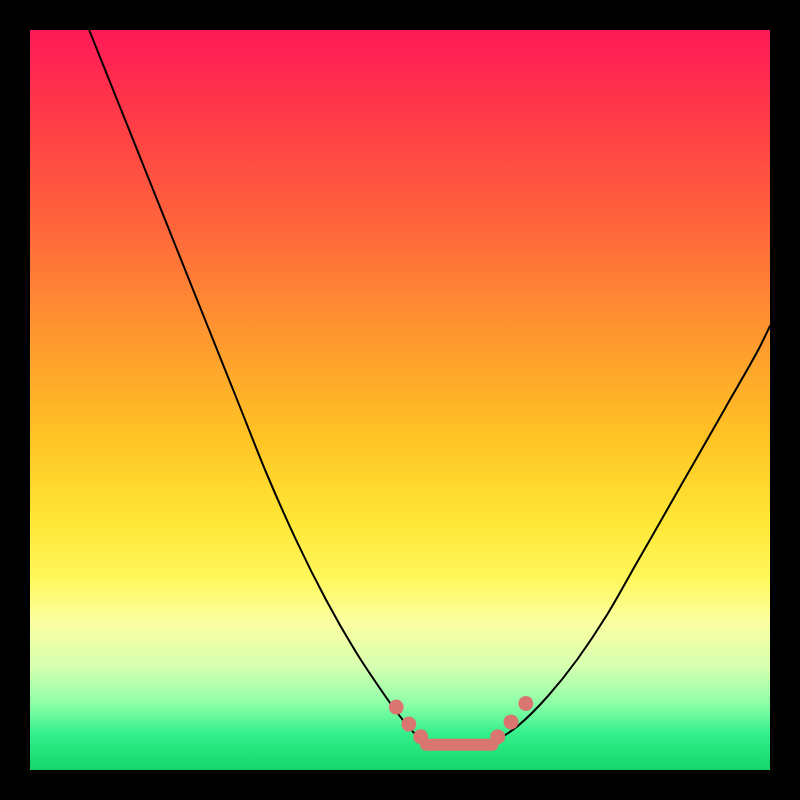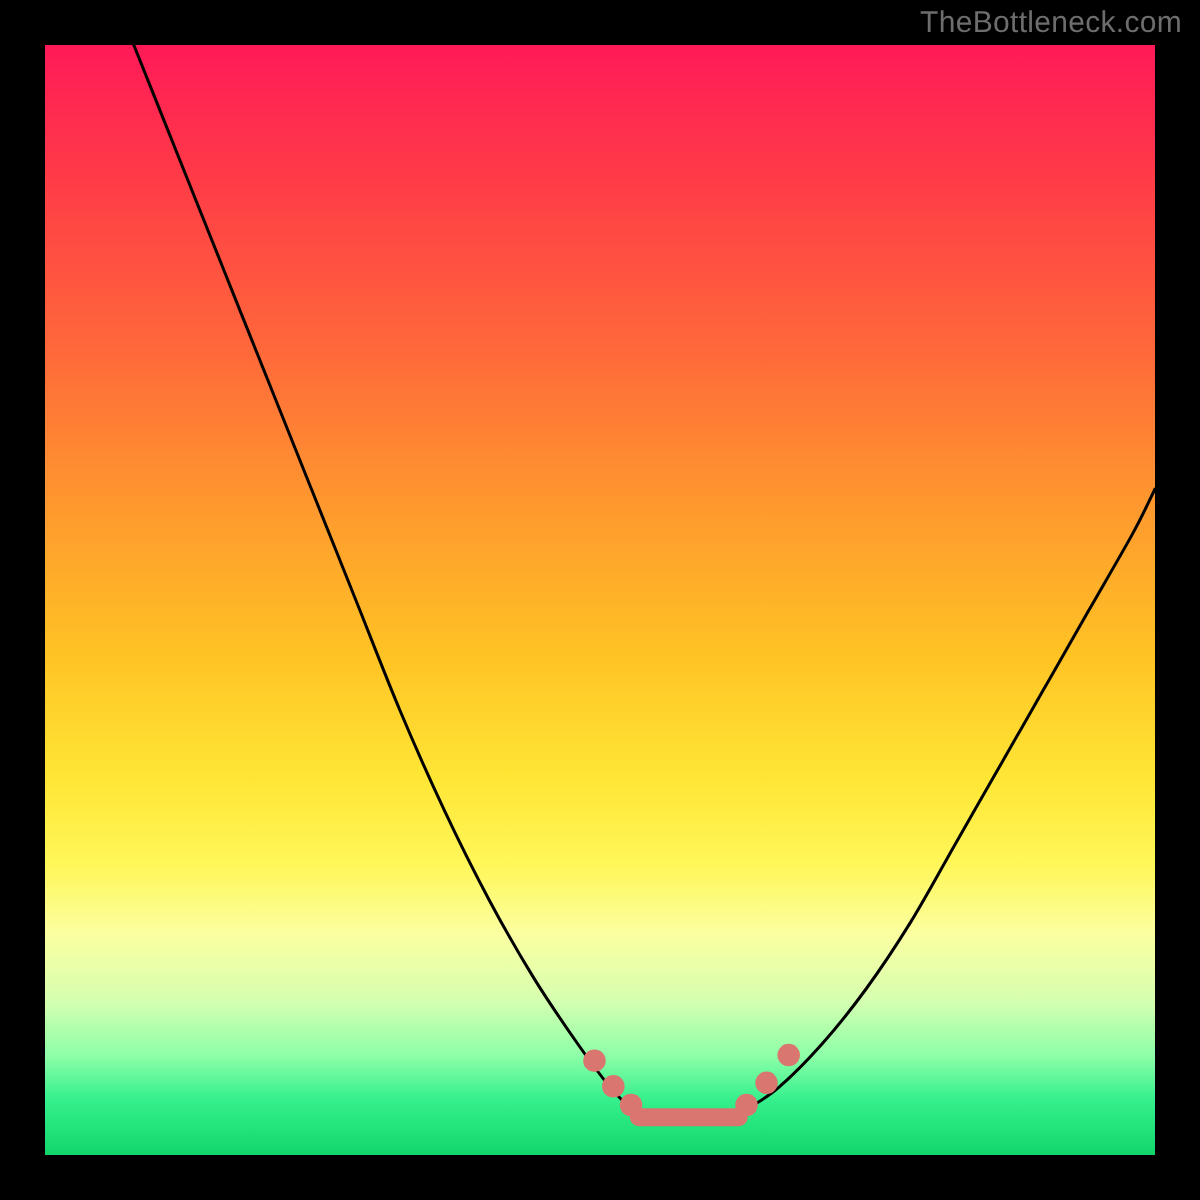--- a/index.html
+++ b/index.html
@@ -81,7 +81,6 @@
 <body>
 
 <div class="frame">
-  <div class="watermark">TheBottleneck.com</div>
   <div class="plot-area">
     <svg class="curves" viewBox="0 0 740 740">
       <path id="left-curve" class="curve-line" d="M 59.2 0 C 64.13333333333334 12.333333333333334, 78.93333333333334 49.33333333333333, 88.8 74 C 98.66666666666666 98.66666666666667, 108.53333333333333 123.33333333333333, 118.4 148 C 128.26666666666668 172.66666666666666, 138.13333333333333 197.33333333333334, 148 222 C 157.86666666666667 246.66666666666666, 167.73333333333332 271.3333333333333, 177.6 296 C 187.46666666666667 320.6666666666667, 197.33333333333334 345.3333333333333, 207.20000000000002 370 C 217.0666666666667 394.6666666666667, 226.93333333333334 420.56666666666666, 236.8 444 C 246.66666666666669 467.43333333333334, 256.5333333333333 489.6333333333334, 266.4 510.6 C 276.26666666666665 531.5666666666667, 286.1333333333333 551.3, 296 569.8 C 305.8666666666667 588.3, 315.73333333333335 605.5666666666667, 325.6 621.6 C 335.4666666666667 637.6333333333333, 346.56666666666666 653.6666666666666, 355.2 666 C 363.8333333333333 678.3333333333334, 371.23333333333335 688.2, 377.40000000000003 695.6 C 383.5666666666667 703, 389.73333333333335 707.9333333333333, 392.20000000000005 710.4"></path>

